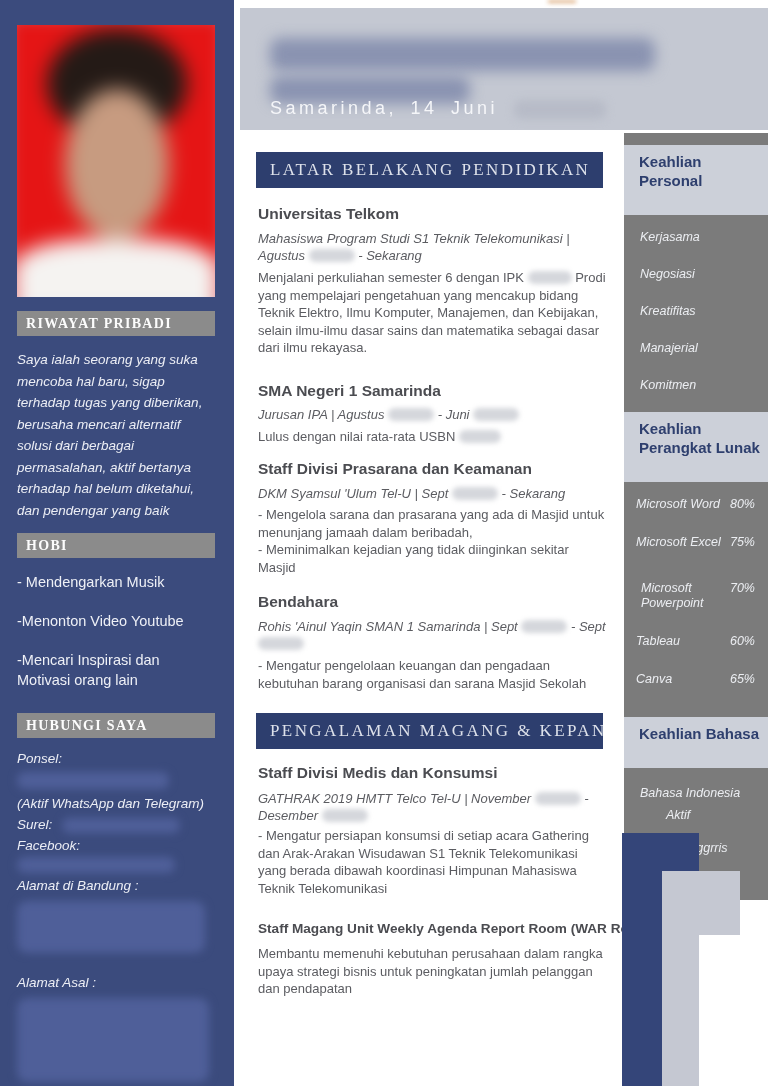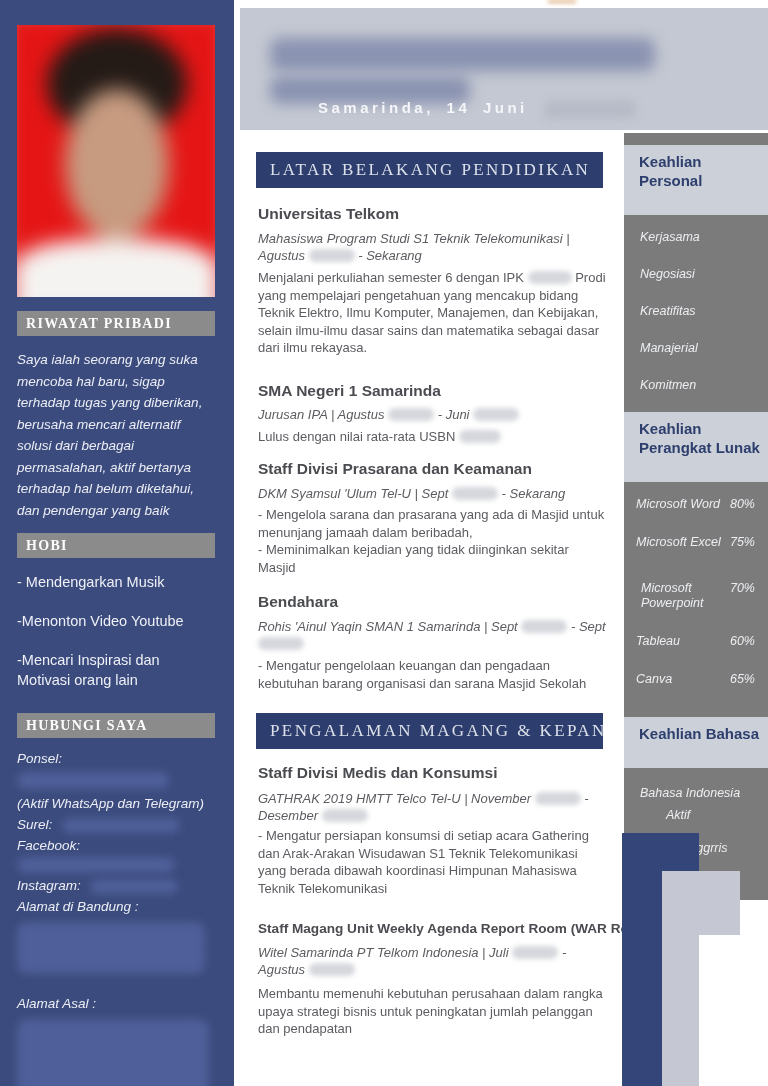--- a/index.html
+++ b/index.html
@@ -31,8 +31,8 @@
               border-radius:10px;filter:blur(7px);}
   .name-blob2{position:absolute;left:30px;top:68px;width:200px;height:28px;background:#8a93b1;
               border-radius:10px;filter:blur(7px);}
-  .citydate{position:absolute;left:30px;bottom:11px;color:#f5f6f9;font-weight:bold;
-            font-size:15px;letter-spacing:3.5px;word-spacing:5px;margin-left:48px;}
+  .citydate{position:absolute;left:30px;bottom:11px;color:#f5f6f9;font-weight:normal;
+            font-size:18px;letter-spacing:3.5px;word-spacing:5px;}
   .citydate .hblob{display:inline-block;width:92px;height:19px;background:#b7bbc7;border-radius:8px;
                    filter:blur(4px);vertical-align:middle;margin-left:16px;}
   .top-mark{position:absolute;left:548px;top:0;width:28px;height:3px;background:#cf8a4a;

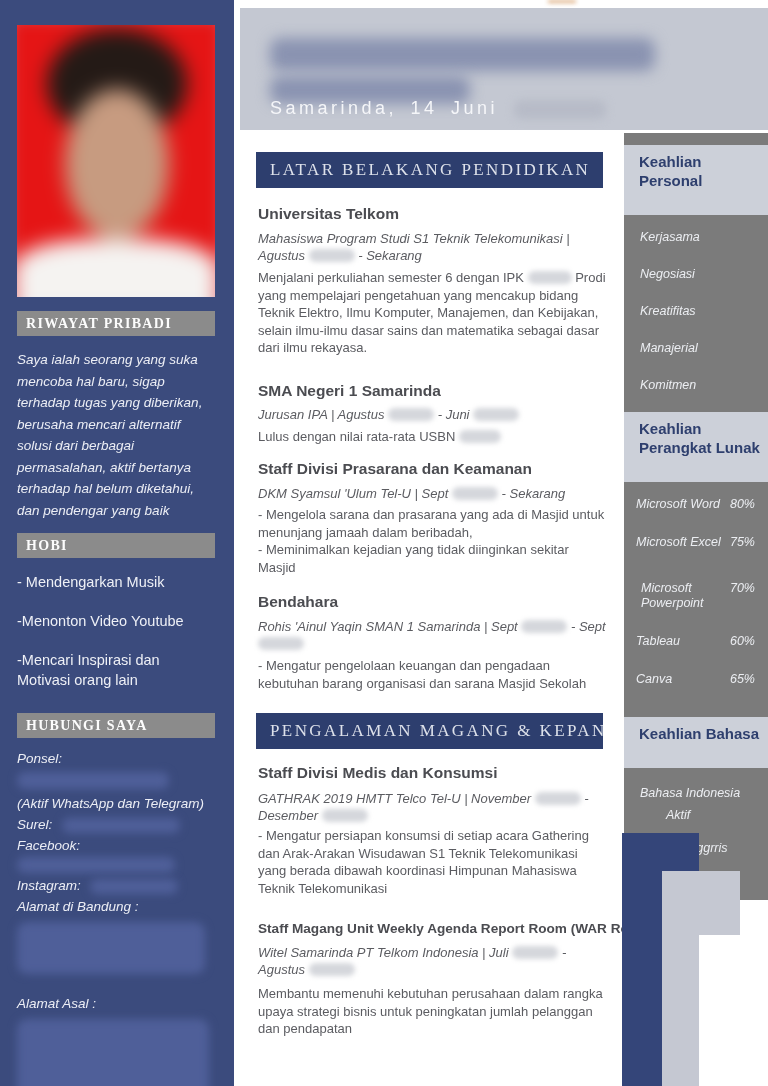--- a/index.html
+++ b/index.html
@@ -107,10 +107,6 @@
       </div>
       <div class="row">Facebook:</div>
       <span class="bblob block" style="width:158px;height:16px;margin:1px 0 3px 0;"></span>
-      <div class="row">
-        <span>Instagram:</span>
-        <span class="bblob" style="width:88px;height:15px;margin-left:5px;"></span>
-      </div>
       <div class="row">Alamat di Bandung :</div>
       <span class="bblob block" style="width:188px;height:52px;margin:6px 0 0 0;border-radius:10px;"></span>
       <div class="row" style="margin-top:20px;">Alamat Asal :</div>

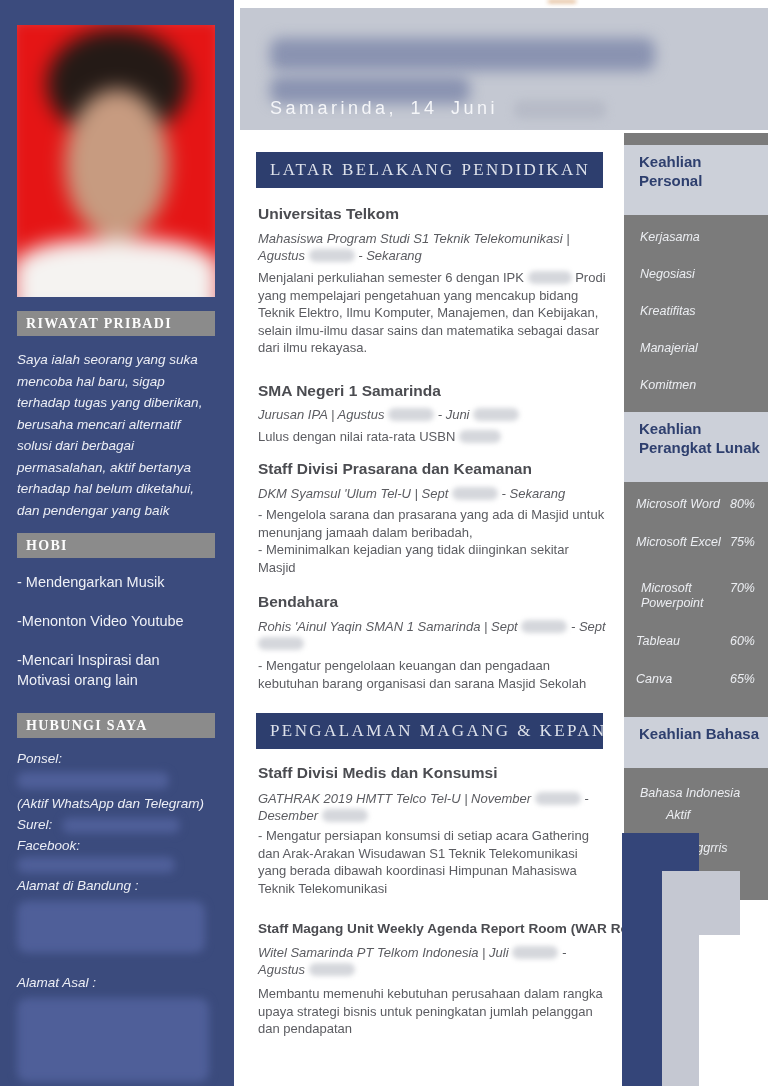--- a/index.html
+++ b/index.html
@@ -182,12 +182,6 @@
     <p class="desc" style="margin-top:3px;">- Mengatur persiapan konsumsi di setiap acara Gathering dan Arak-Arakan Wisudawan S1 Teknik Telekomunikasi yang berada dibawah koordinasi Himpunan Mahasiswa Teknik Telekomunikasi</p>
 
     <div class="entry-h tight mt23">Staff Magang Unit Weekly Agenda Report Room (WAR Room)</div>
-    <p class="meta" style="margin-top:6px;">
-      <span>Witel Samarinda PT Telkom Indonesia | Juli</span>
-      <span class="rblob w46"></span>
-      <span>- Agustus</span>
-      <span class="rblob w46"></span>
-    </p>
     <p class="desc" style="margin-top:7px;">Membantu memenuhi kebutuhan perusahaan dalam rangka upaya strategi bisnis untuk peningkatan jumlah pelanggan dan pendapatan</p>
 
   </main>

